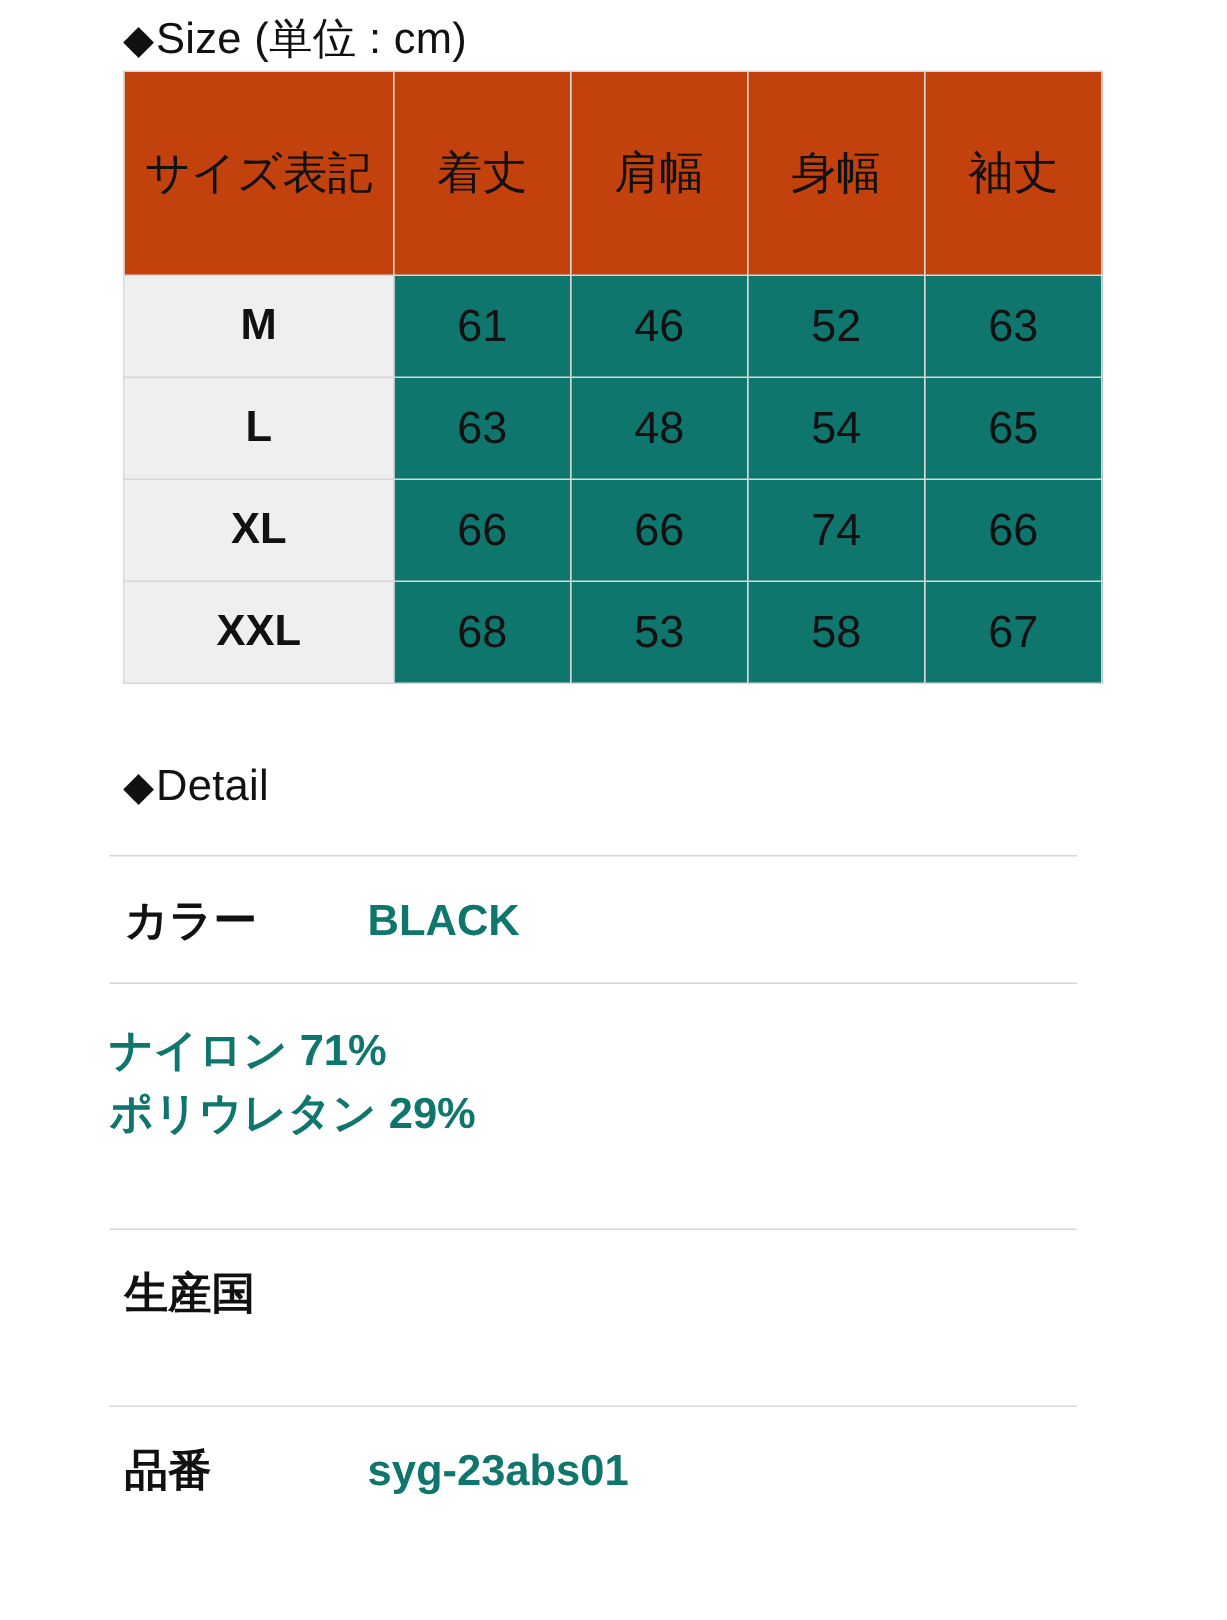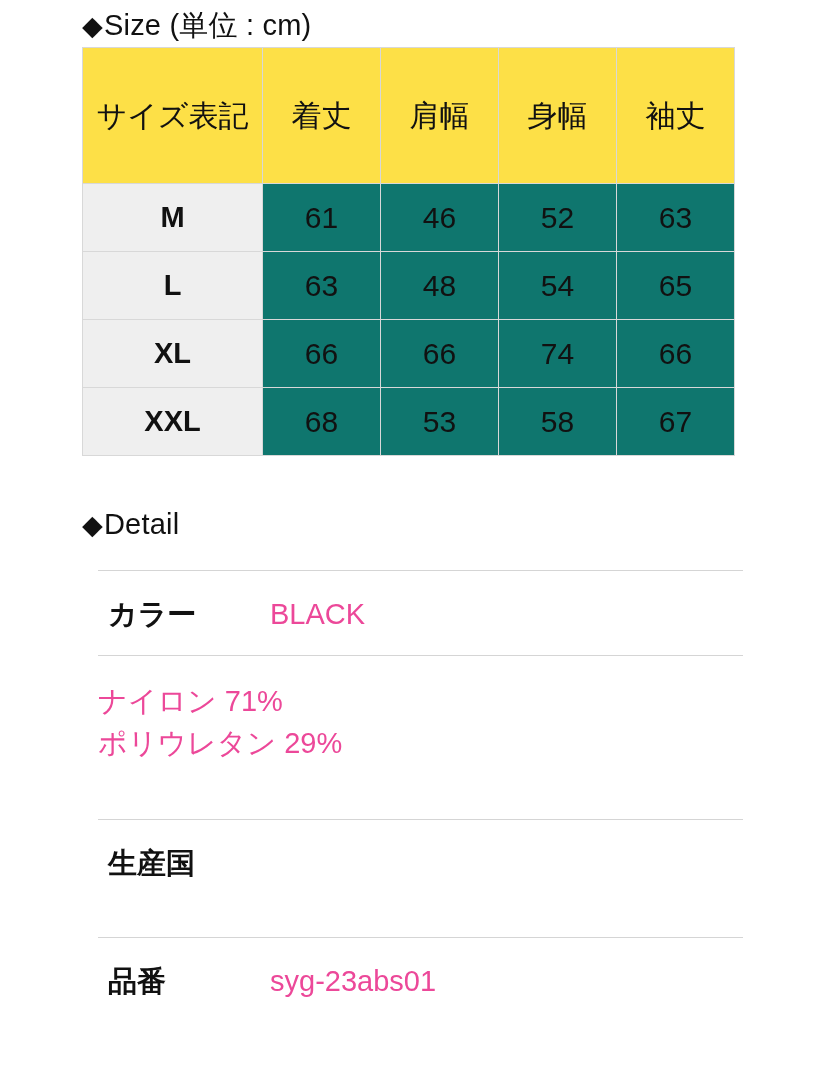--- a/index.html
+++ b/index.html
@@ -73,7 +73,7 @@
   }
   table.size-table thead th {
     height: 136px;
-    background: #fde047;
+    background: #c2410c;
     font-weight: 400;
     font-size: 30px;
     line-height: 1.33;

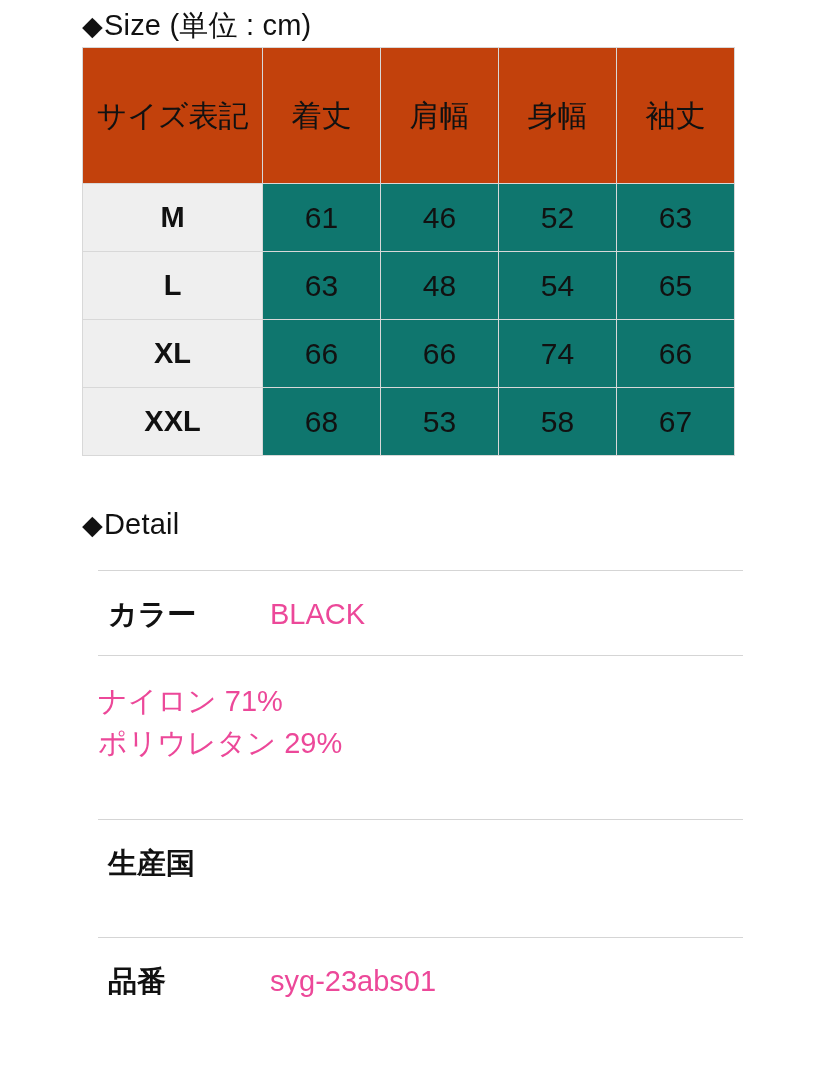--- a/index.html
+++ b/index.html
@@ -101,7 +101,7 @@
   
   .detail-list {
     position: absolute;
-    left: 98px;
+    left: 73px;
     top: 570px;
     width: 645px;
   }

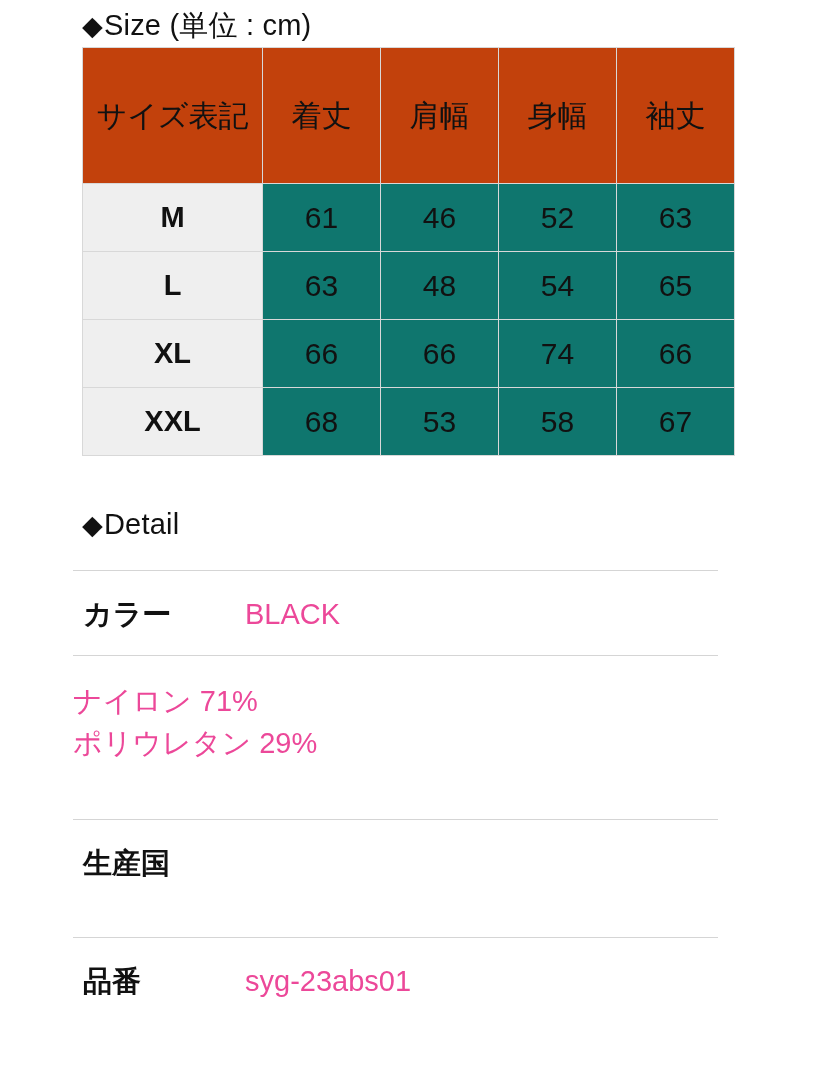--- a/index.html
+++ b/index.html
@@ -127,8 +127,8 @@
   .detail-value {
     flex: 1 1 auto;
     font-size: 29px;
-    font-weight: 400;
-    color: #ec4899;
+    font-weight: 700;
+    color: #0f766e;
     line-height: 1.45;
   }
   .detail-value .line {

